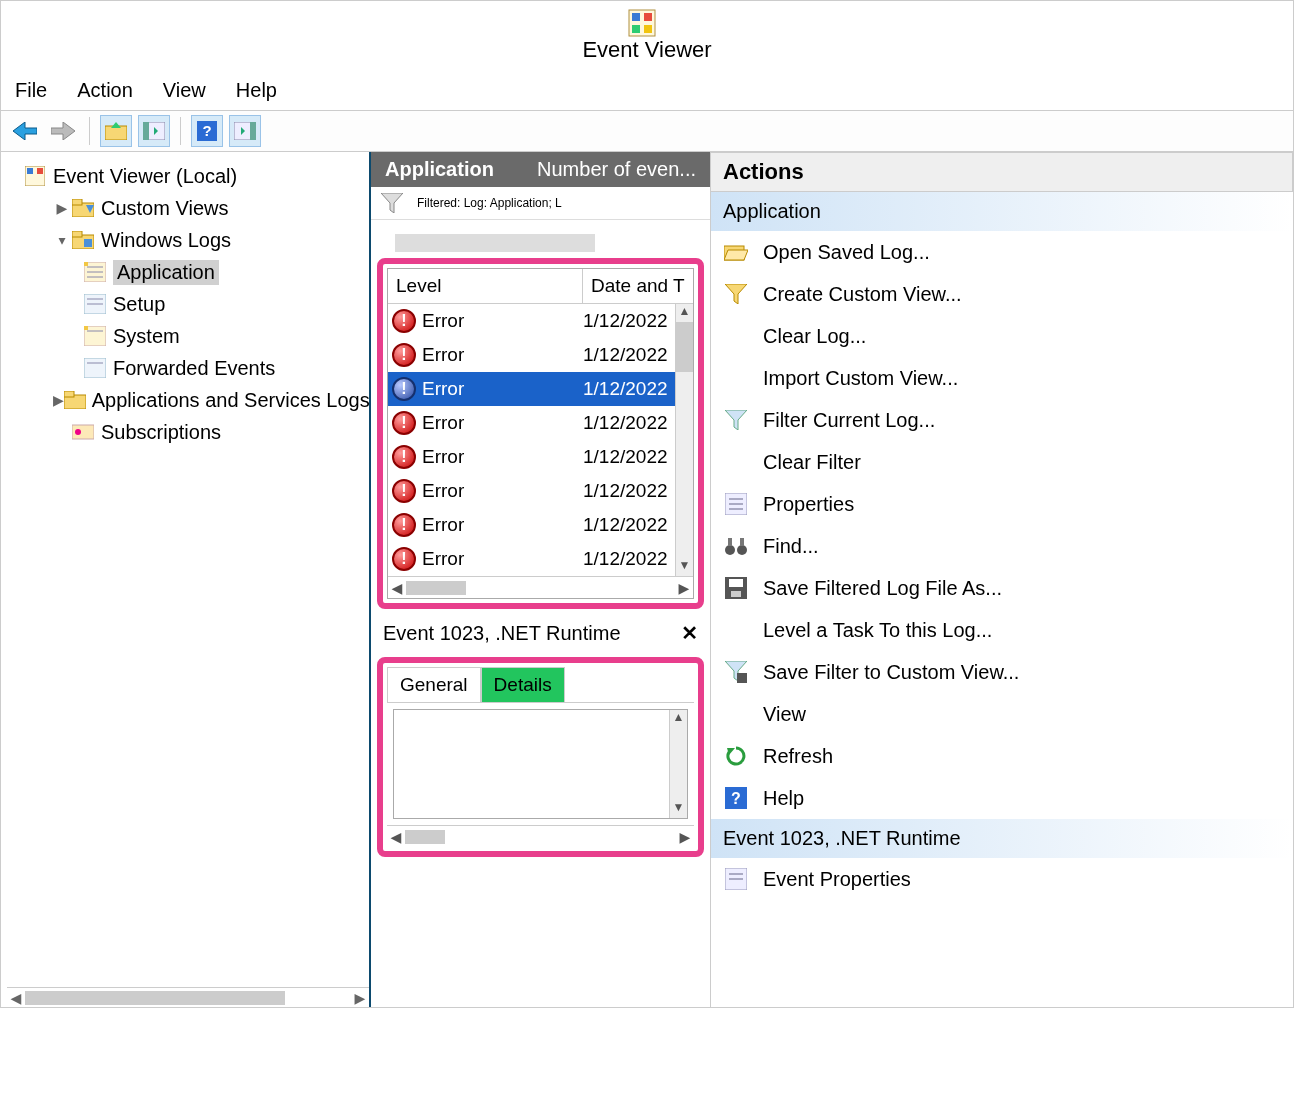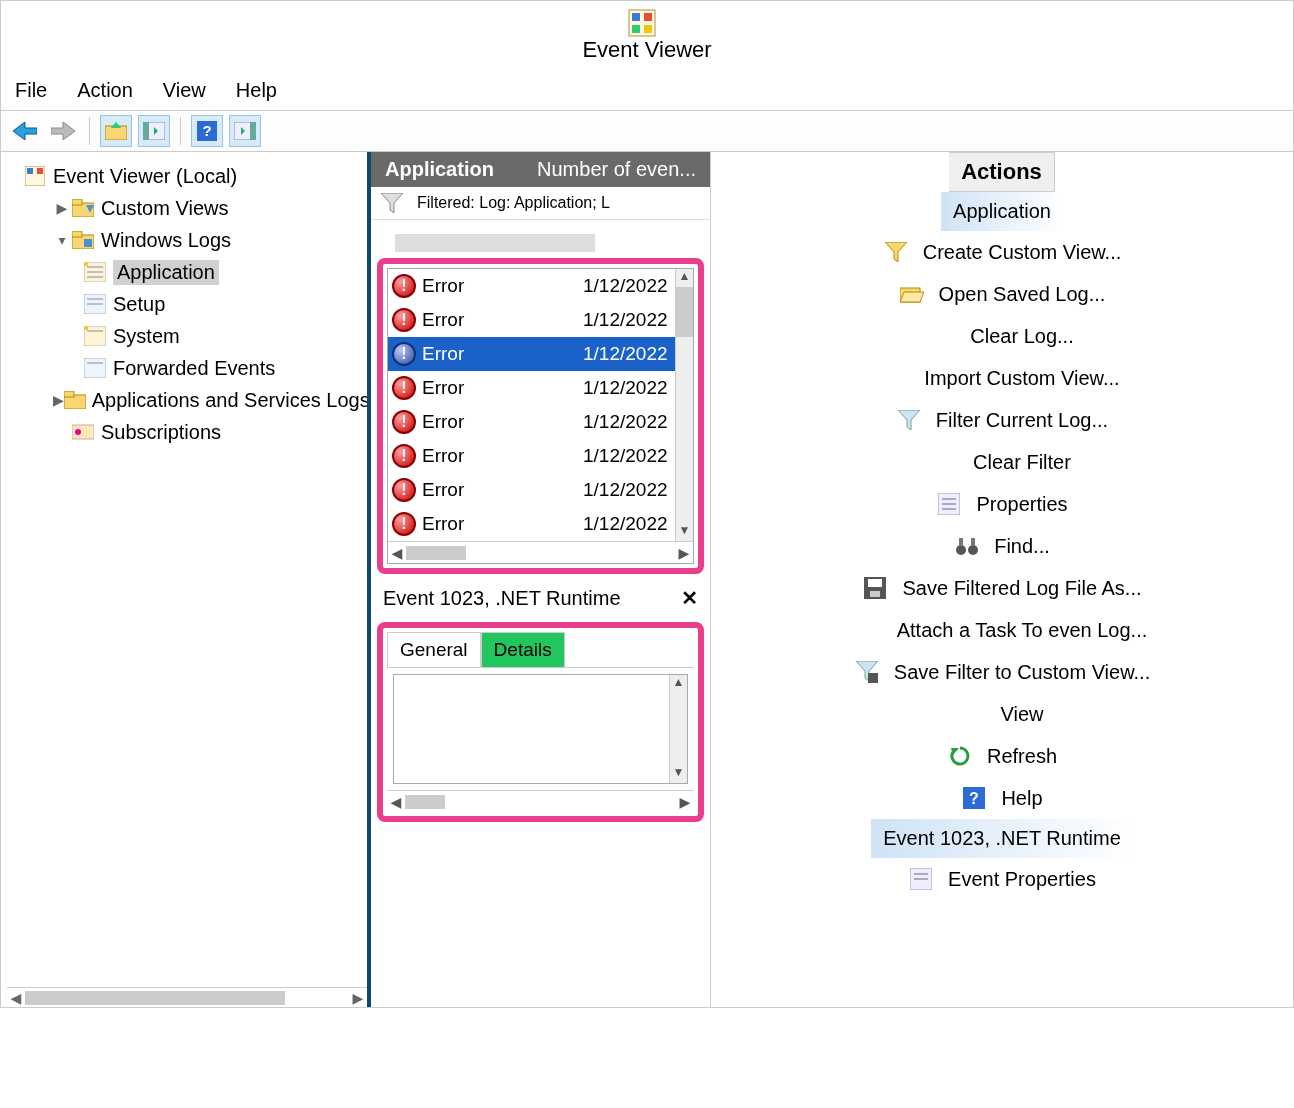--- a/index.html
+++ b/index.html
@@ -26,7 +26,7 @@
 .main { flex:1; display:flex; min-height:0; }
 
 
-.tree-pane { width:370px; border-right:4px solid #0c4a6e; padding:8px 0 0 6px; font-size:20px; overflow:hidden; display:flex; flex-direction:column; }
+.tree-pane { width:370px; border-right:2px solid #0c4a6e; padding:8px 0 0 6px; font-size:20px; overflow:hidden; display:flex; flex-direction:column; }
 .tree-pane .tree-body { flex:1; }
 .tree-node { display:flex; align-items:center; height:32px; white-space:nowrap; }
 .tree-node .twisty { width:18px; text-align:center; color:#666; font-size:14px; }

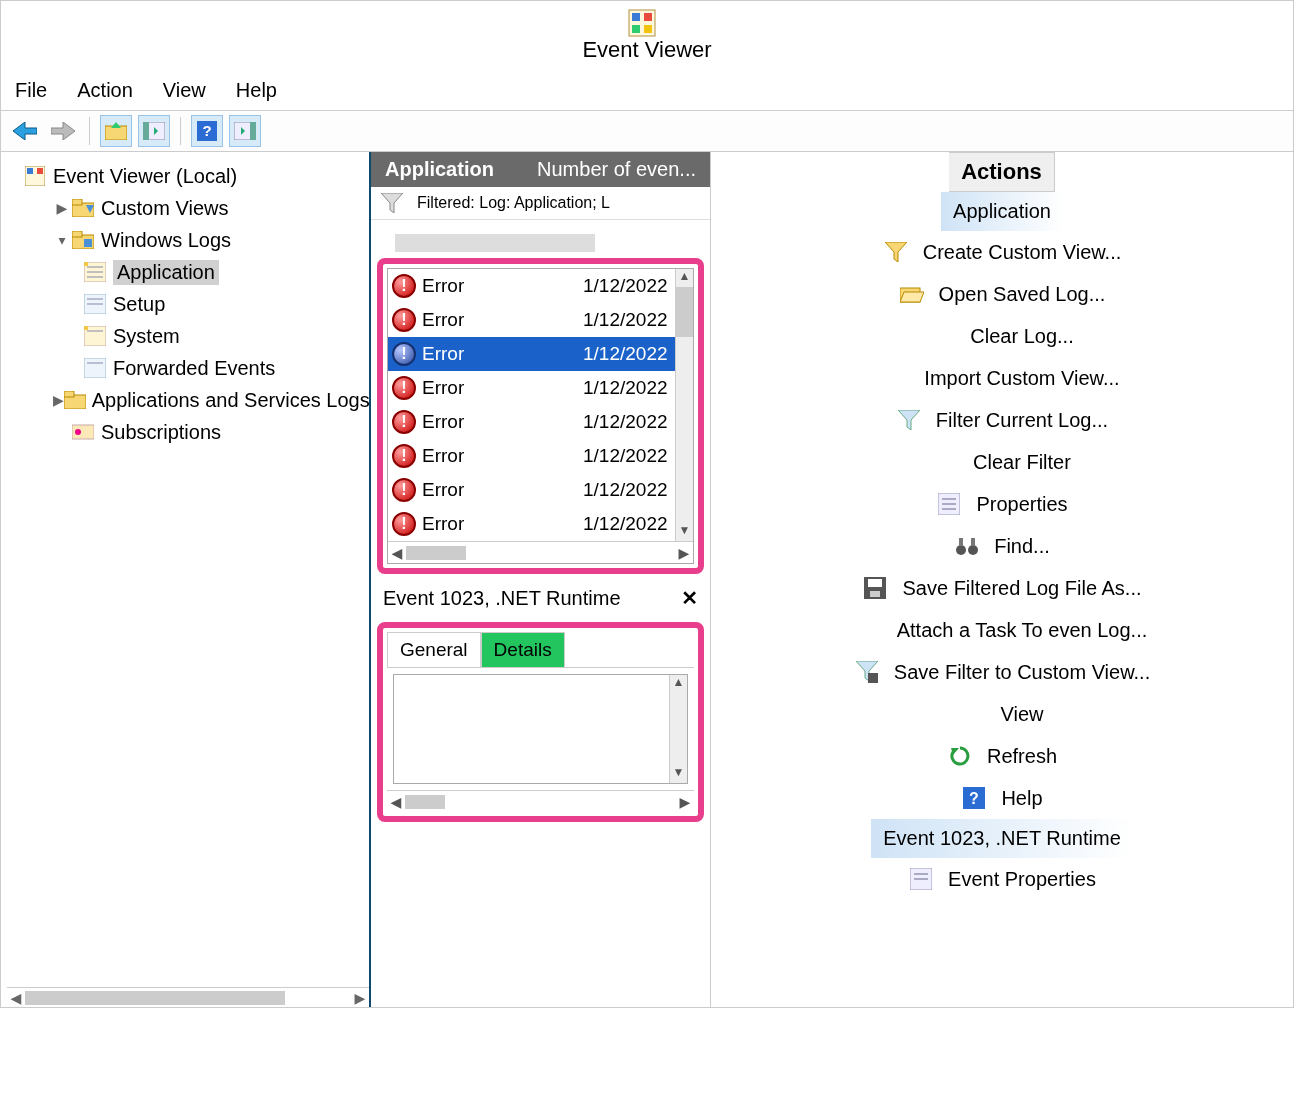--- a/index.html
+++ b/index.html
@@ -80,7 +80,7 @@
 .detail-vtrack .arr { height:18px; text-align:center; font-size:12px; color:#555; }
 
 
-.actions-pane { flex:1; display:flex; flex-direction:column;align-items:center; }
+.actions-pane { flex:1; display:flex; flex-direction:column; }
 .actions-title { background:#efefef; font-weight:bold; font-size:22px; padding:6px 12px; border:1px solid #ccc; border-left:none; }
 .section-hdr { background:linear-gradient(to right,#cfe3f6,#fff); font-size:20px; padding:8px 12px; }
 .action-item { display:flex; align-items:center; gap:14px; padding:8px 12px; font-size:20px; }

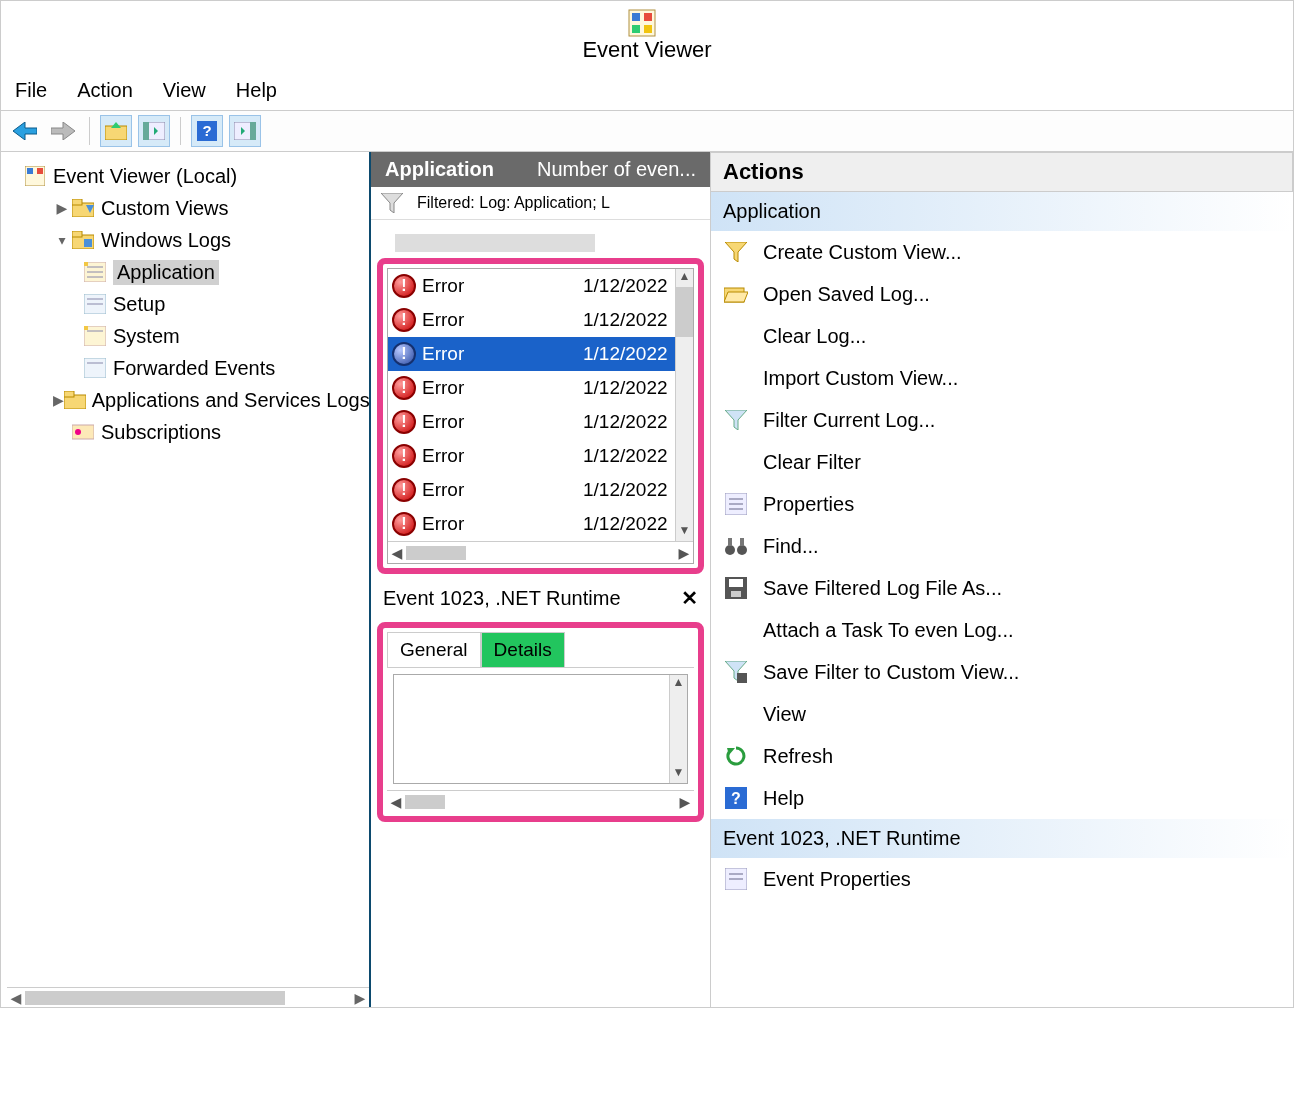--- a/index.html
+++ b/index.html
@@ -43,7 +43,7 @@
 .center-pane { width:340px; display:flex; flex-direction:column; border-right:1px solid #ccc; position:relative; }
 .center-header { background:#6a6a6a; color:#fff; font-size:20px; padding:6px 14px; display:flex; justify-content:space-between; white-space:nowrap; overflow:hidden; }
 .center-header .hdr-title { font-weight:bold; }
-.filter-row { display:flex; align-items:center; padding:6px 10px; font-size:16px; white-space:nowrap; overflow:hidden; border-bottom:1px solid #ddd; }
+.filter-row { display:flex; align-items:center; padding:6px 10px; font-size:12px; white-space:nowrap; overflow:hidden; border-bottom:1px solid #ddd; }
 .filter-row .funnel { margin-right:14px; }
 .small-gray-bar { height:18px; background:#ddd; margin:14px 10px 0 24px; width:200px; }
 

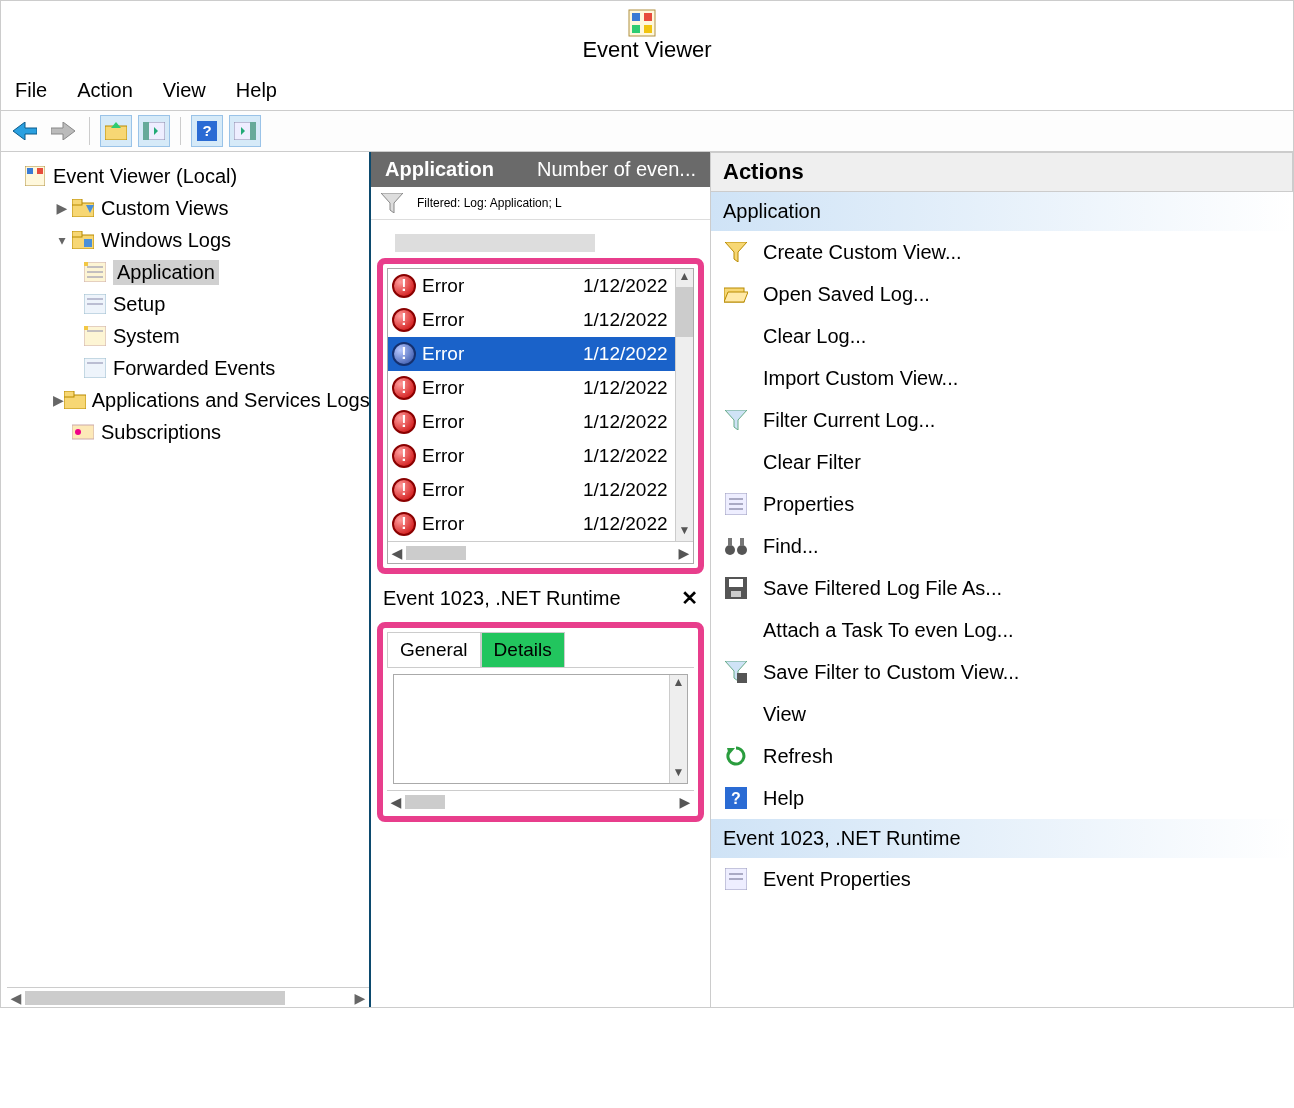--- a/index.html
+++ b/index.html
@@ -278,6 +278,10 @@
 
       <div class="highlight-box">
         <div class="grid">
+          <div class="grid-head">
+            <div class="col">Level</div>
+            <div class="col">Date and T</div>
+          </div>
           <div class="grid-body" id="grid-body">
 
             <div class="grid-row">

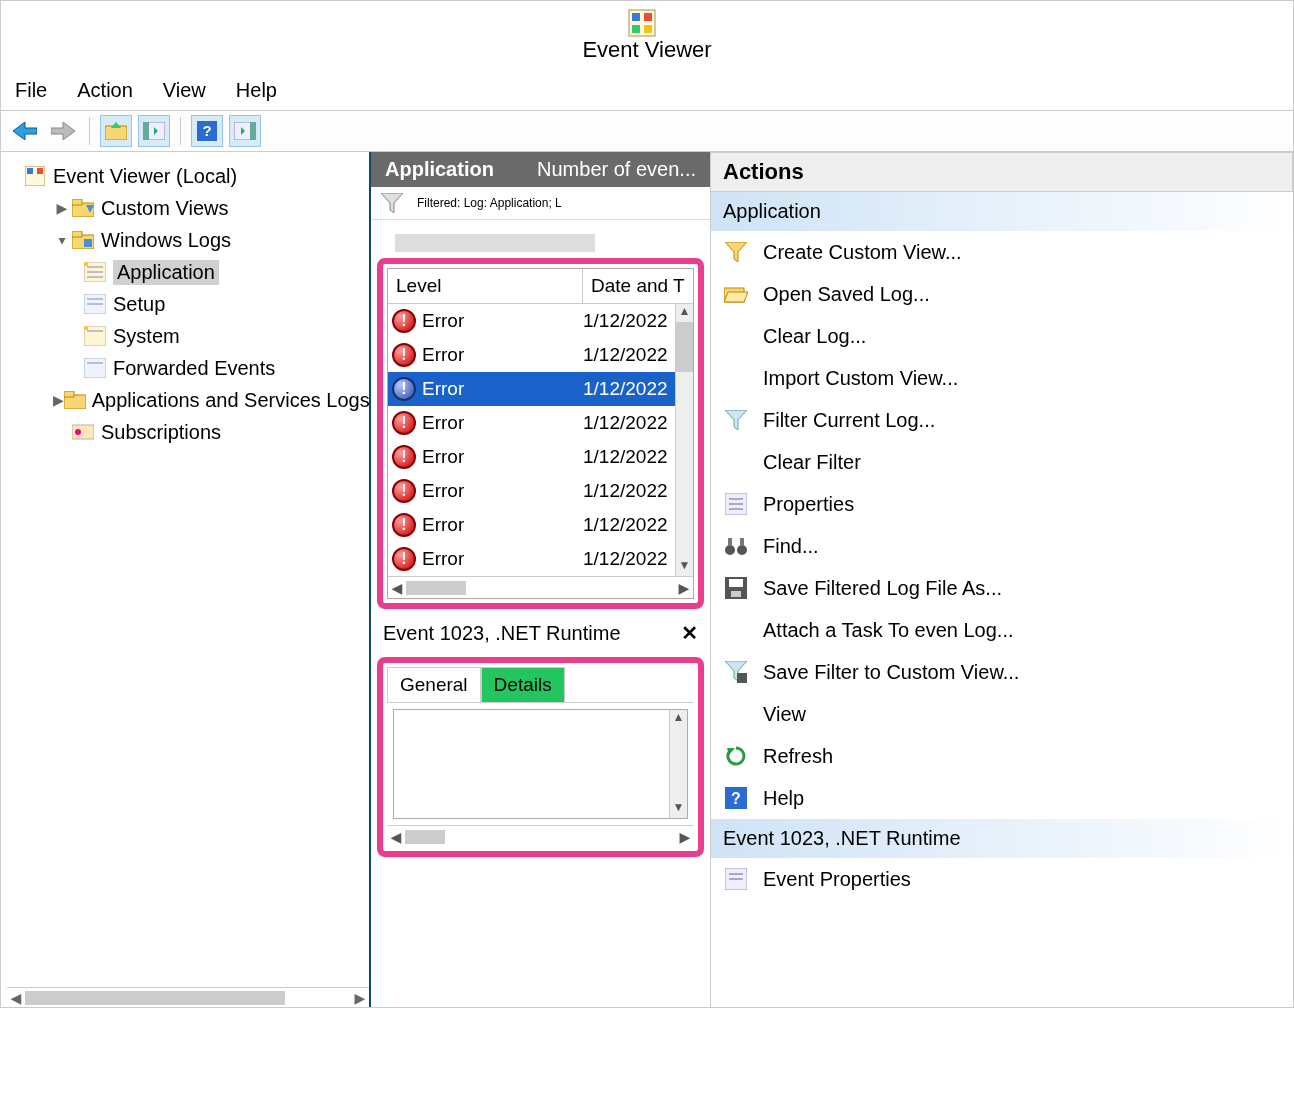--- a/index.html
+++ b/index.html
@@ -388,20 +388,20 @@
 
       <div class="action-item">
         <span class="ai-icon">
-            <svg width="22" height="20" viewBox="0 0 22 20">
-              <polygon points="0,0 22,0 13,10 13,20 9,17 9,10" fill="#f7d774" stroke="#b88a00"></polygon>
-            </svg>
-          </span>
-        <span>Create Custom View...</span>
-      </div>
-      <div class="action-item">
-        <span class="ai-icon">
             <svg width="24" height="20" viewBox="0 0 24 20">
               <rect x="0" y="4" width="20" height="14" fill="#f7d774" stroke="#b88a00"></rect>
               <polygon points="4,8 24,8 20,18 0,18" fill="#ffe9a8" stroke="#b88a00"></polygon>
             </svg>
           </span>
         <span>Open Saved Log...</span>
+      </div>
+      <div class="action-item">
+        <span class="ai-icon">
+            <svg width="22" height="20" viewBox="0 0 22 20">
+              <polygon points="0,0 22,0 13,10 13,20 9,17 9,10" fill="#f7d774" stroke="#b88a00"></polygon>
+            </svg>
+          </span>
+        <span>Create Custom View...</span>
       </div>
       <div class="action-item">
         <span class="ai-icon"></span>

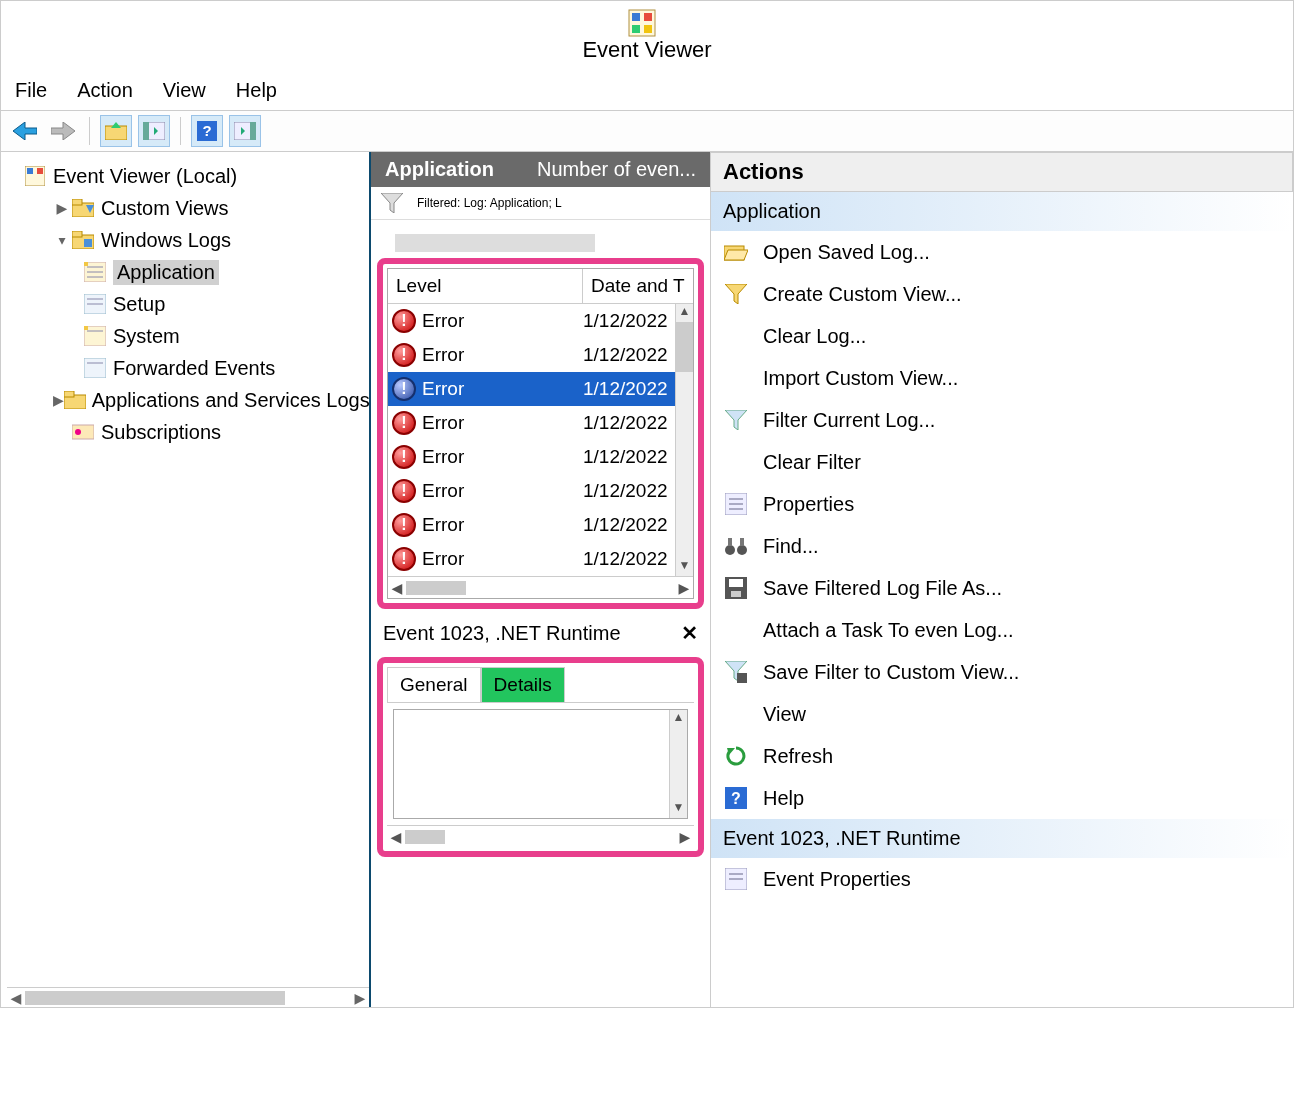--- a/index.html
+++ b/index.html
@@ -457,7 +457,7 @@
       </div>
       <div class="action-item">
         <span class="ai-icon"></span>
-        <span>Attach a Task To even Log...</span>
+        <span>Level a Task To this Log...</span>
       </div>
       <div class="action-item">
         <span class="ai-icon">

